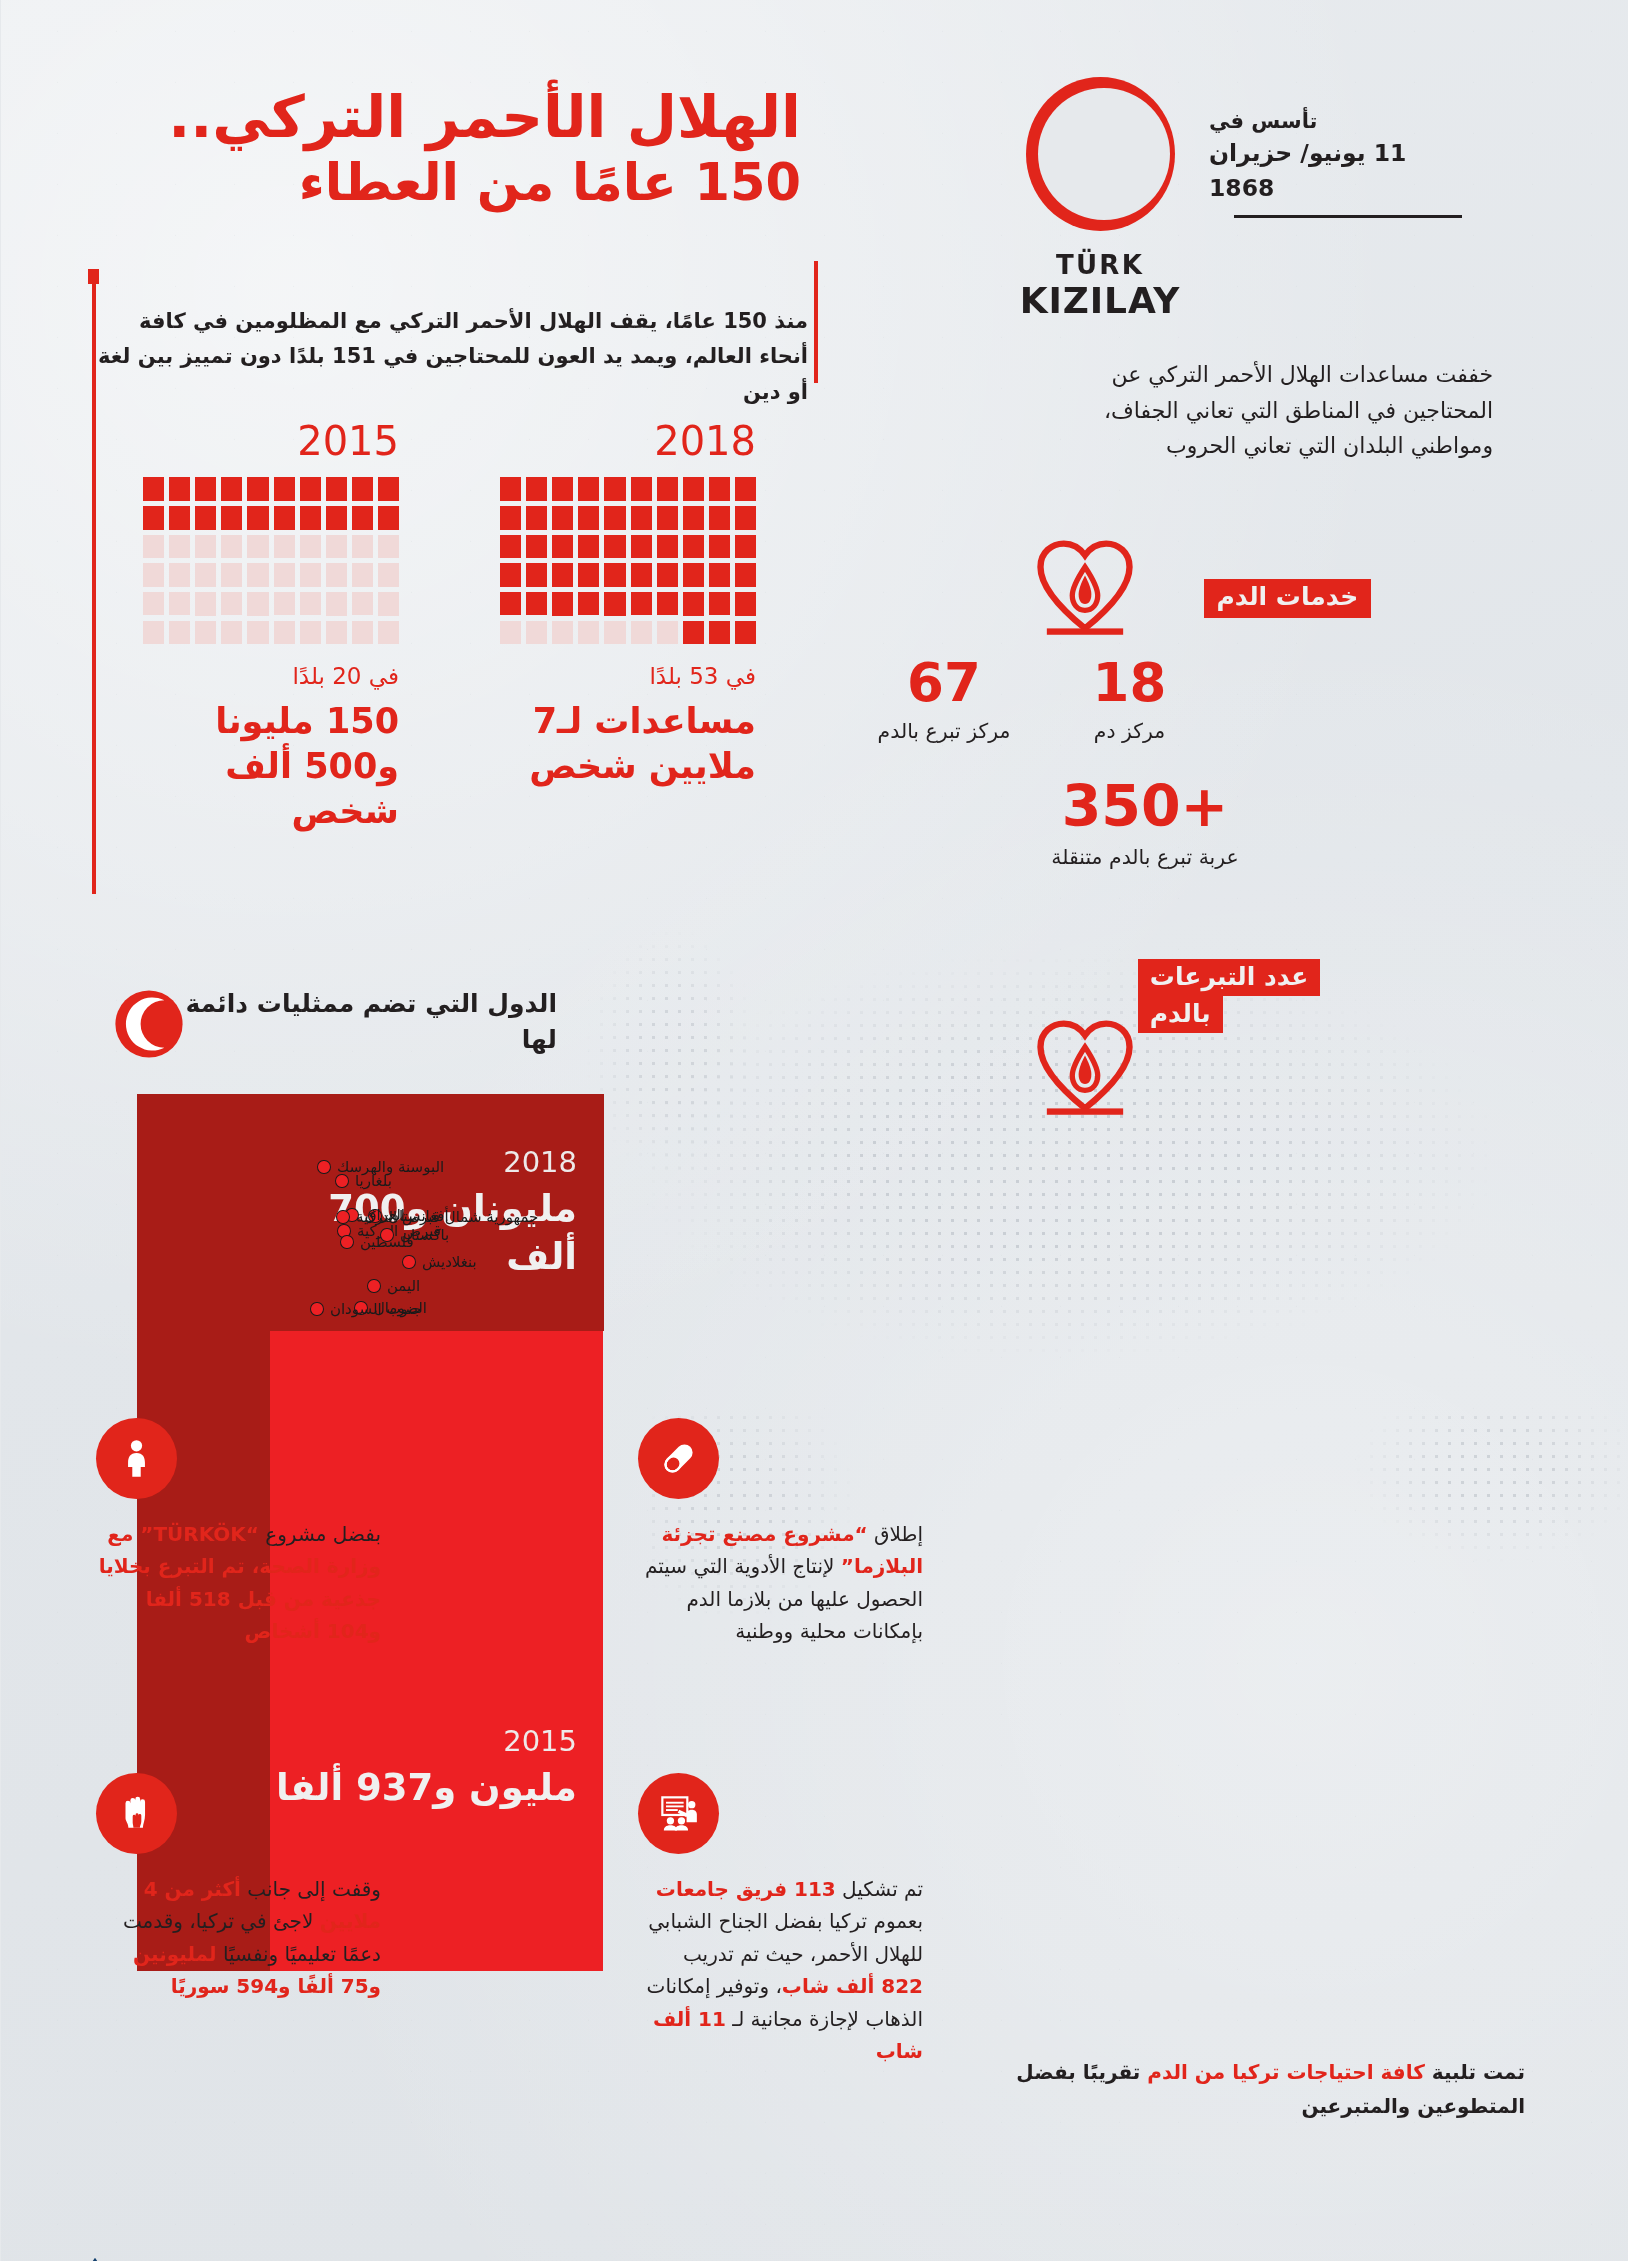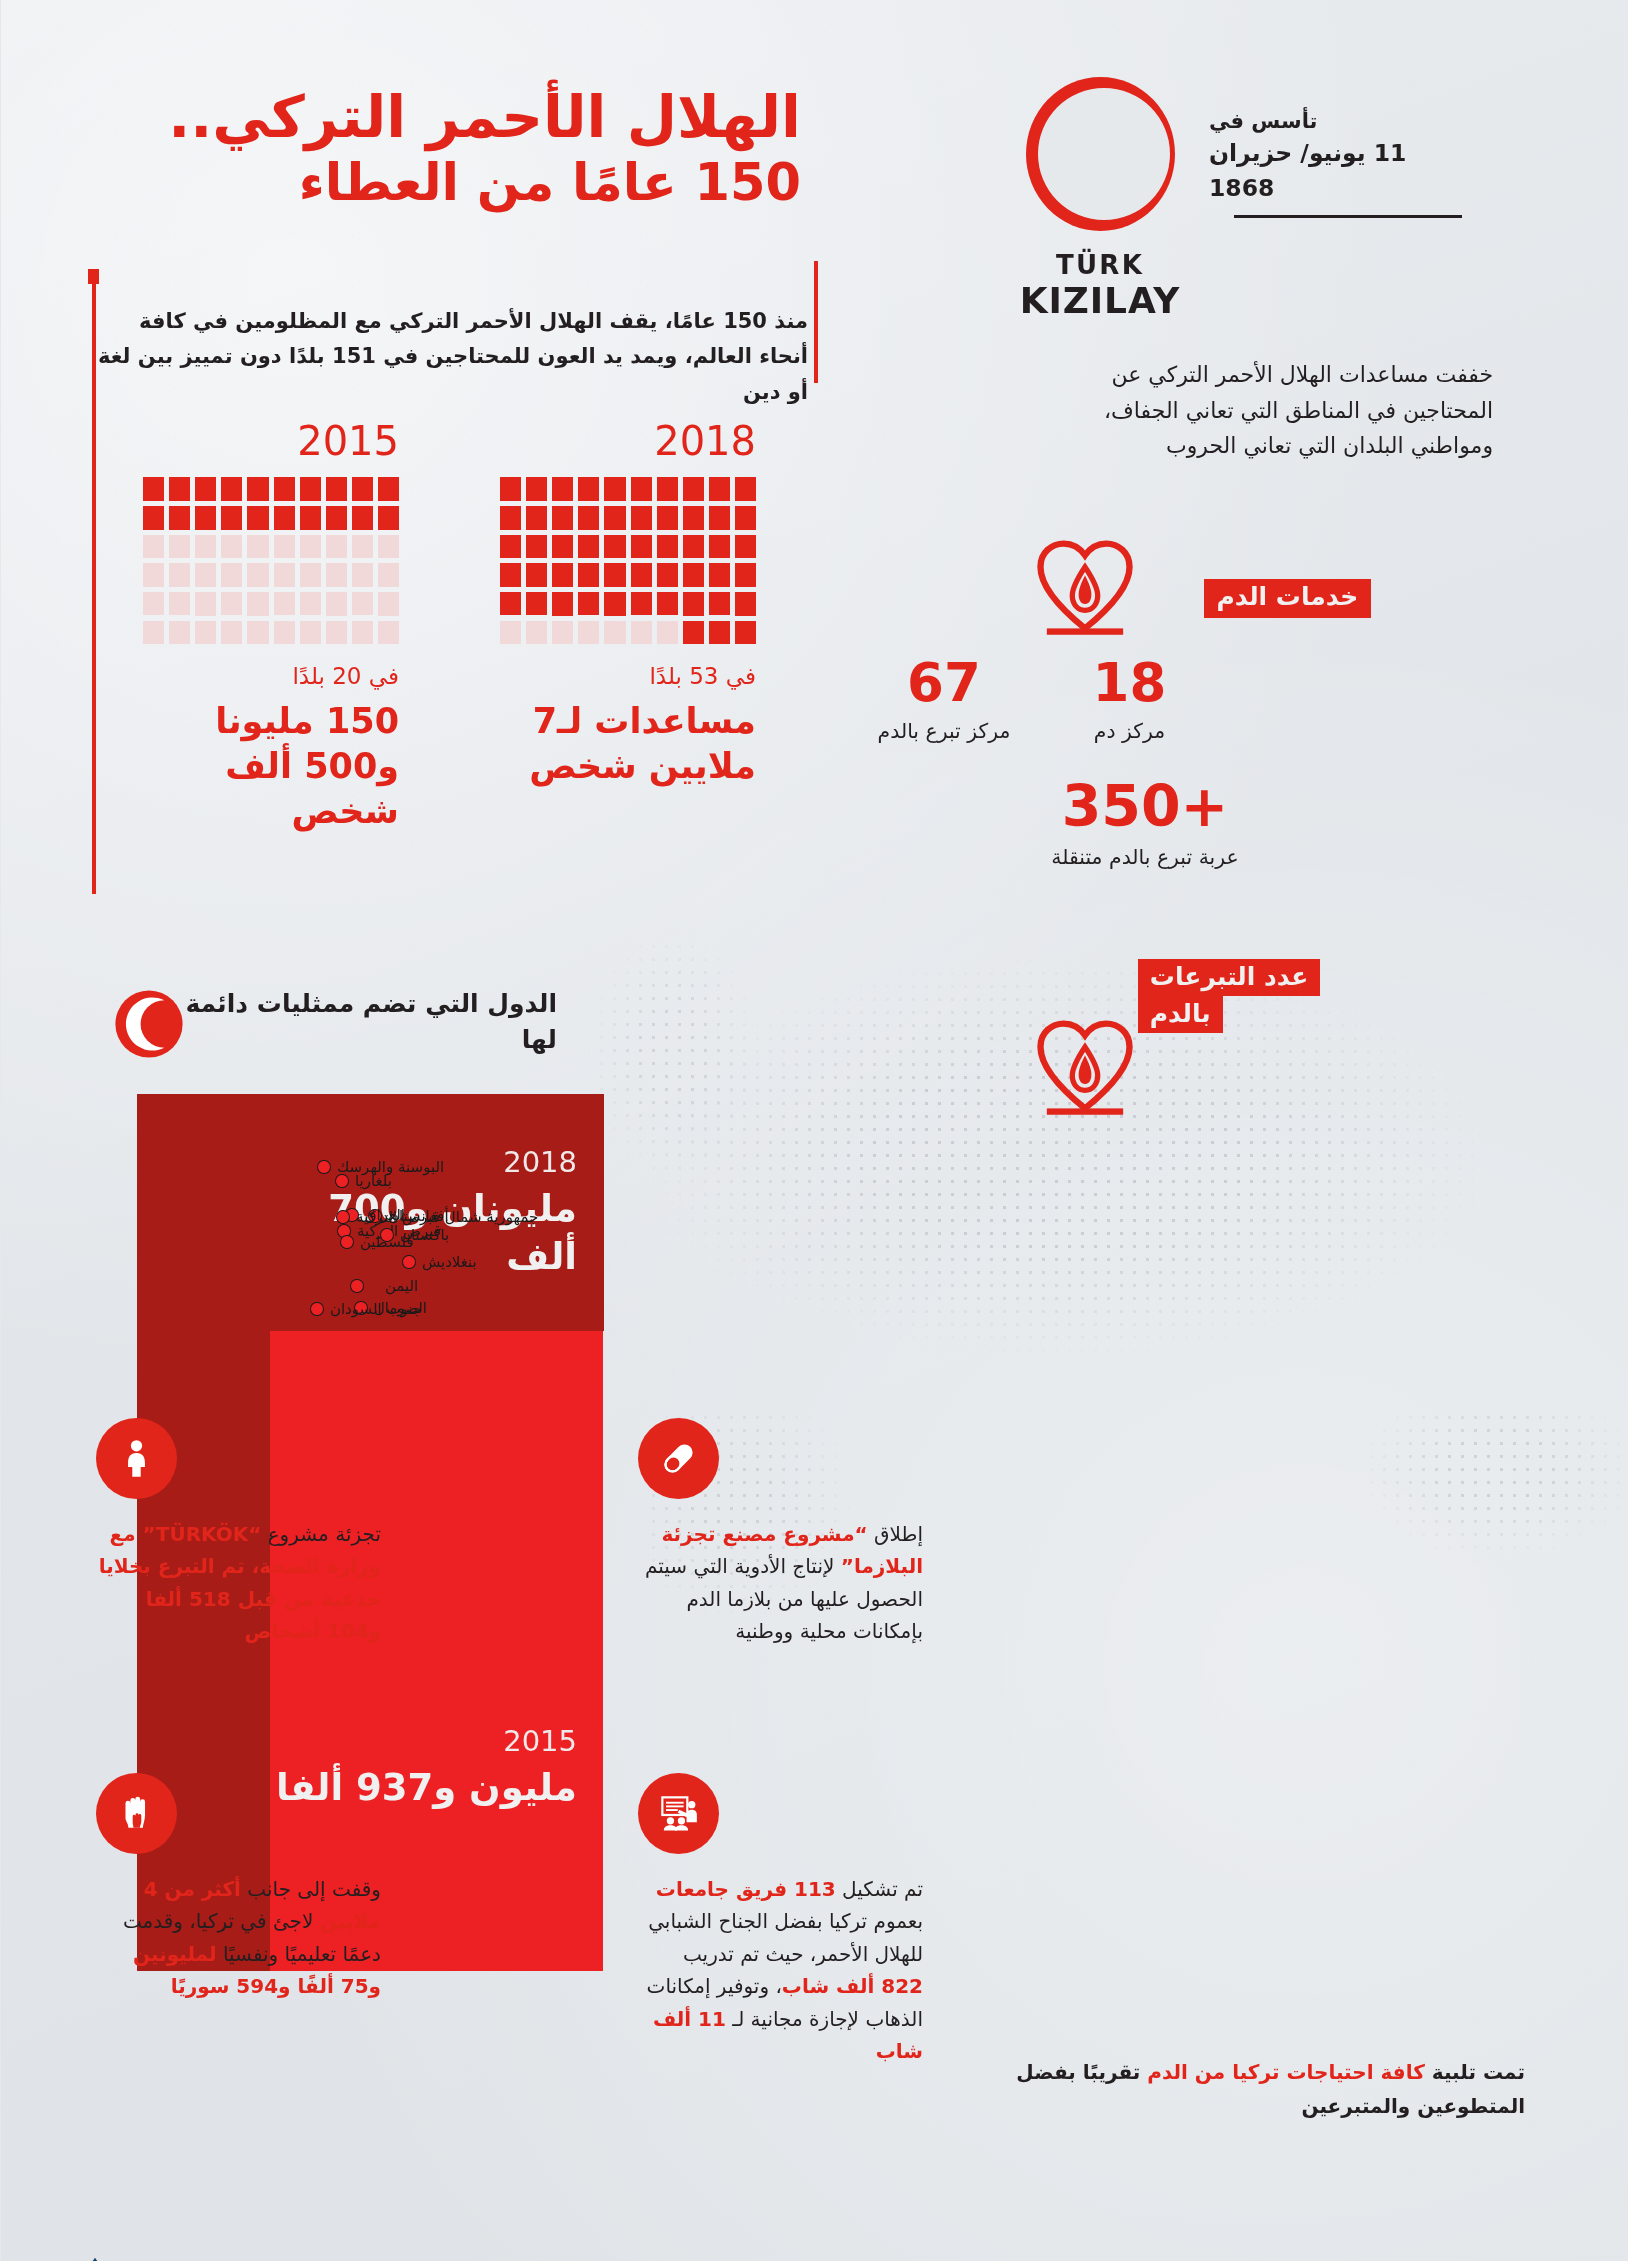--- a/index.html
+++ b/index.html
@@ -464,7 +464,7 @@
         <span class="dot"></span>
         <span class="nm ar">بنغلاديش</span>
       </div>
-      <div class="pin lbl-left" style="left: 350px; top: 1277px; gap: 15px;">
+      <div class="pin lbl-left" style="left: 367px; top: 1277px;">
         <span class="nm ar">اليمن</span>
         <span class="dot"></span>
       </div>

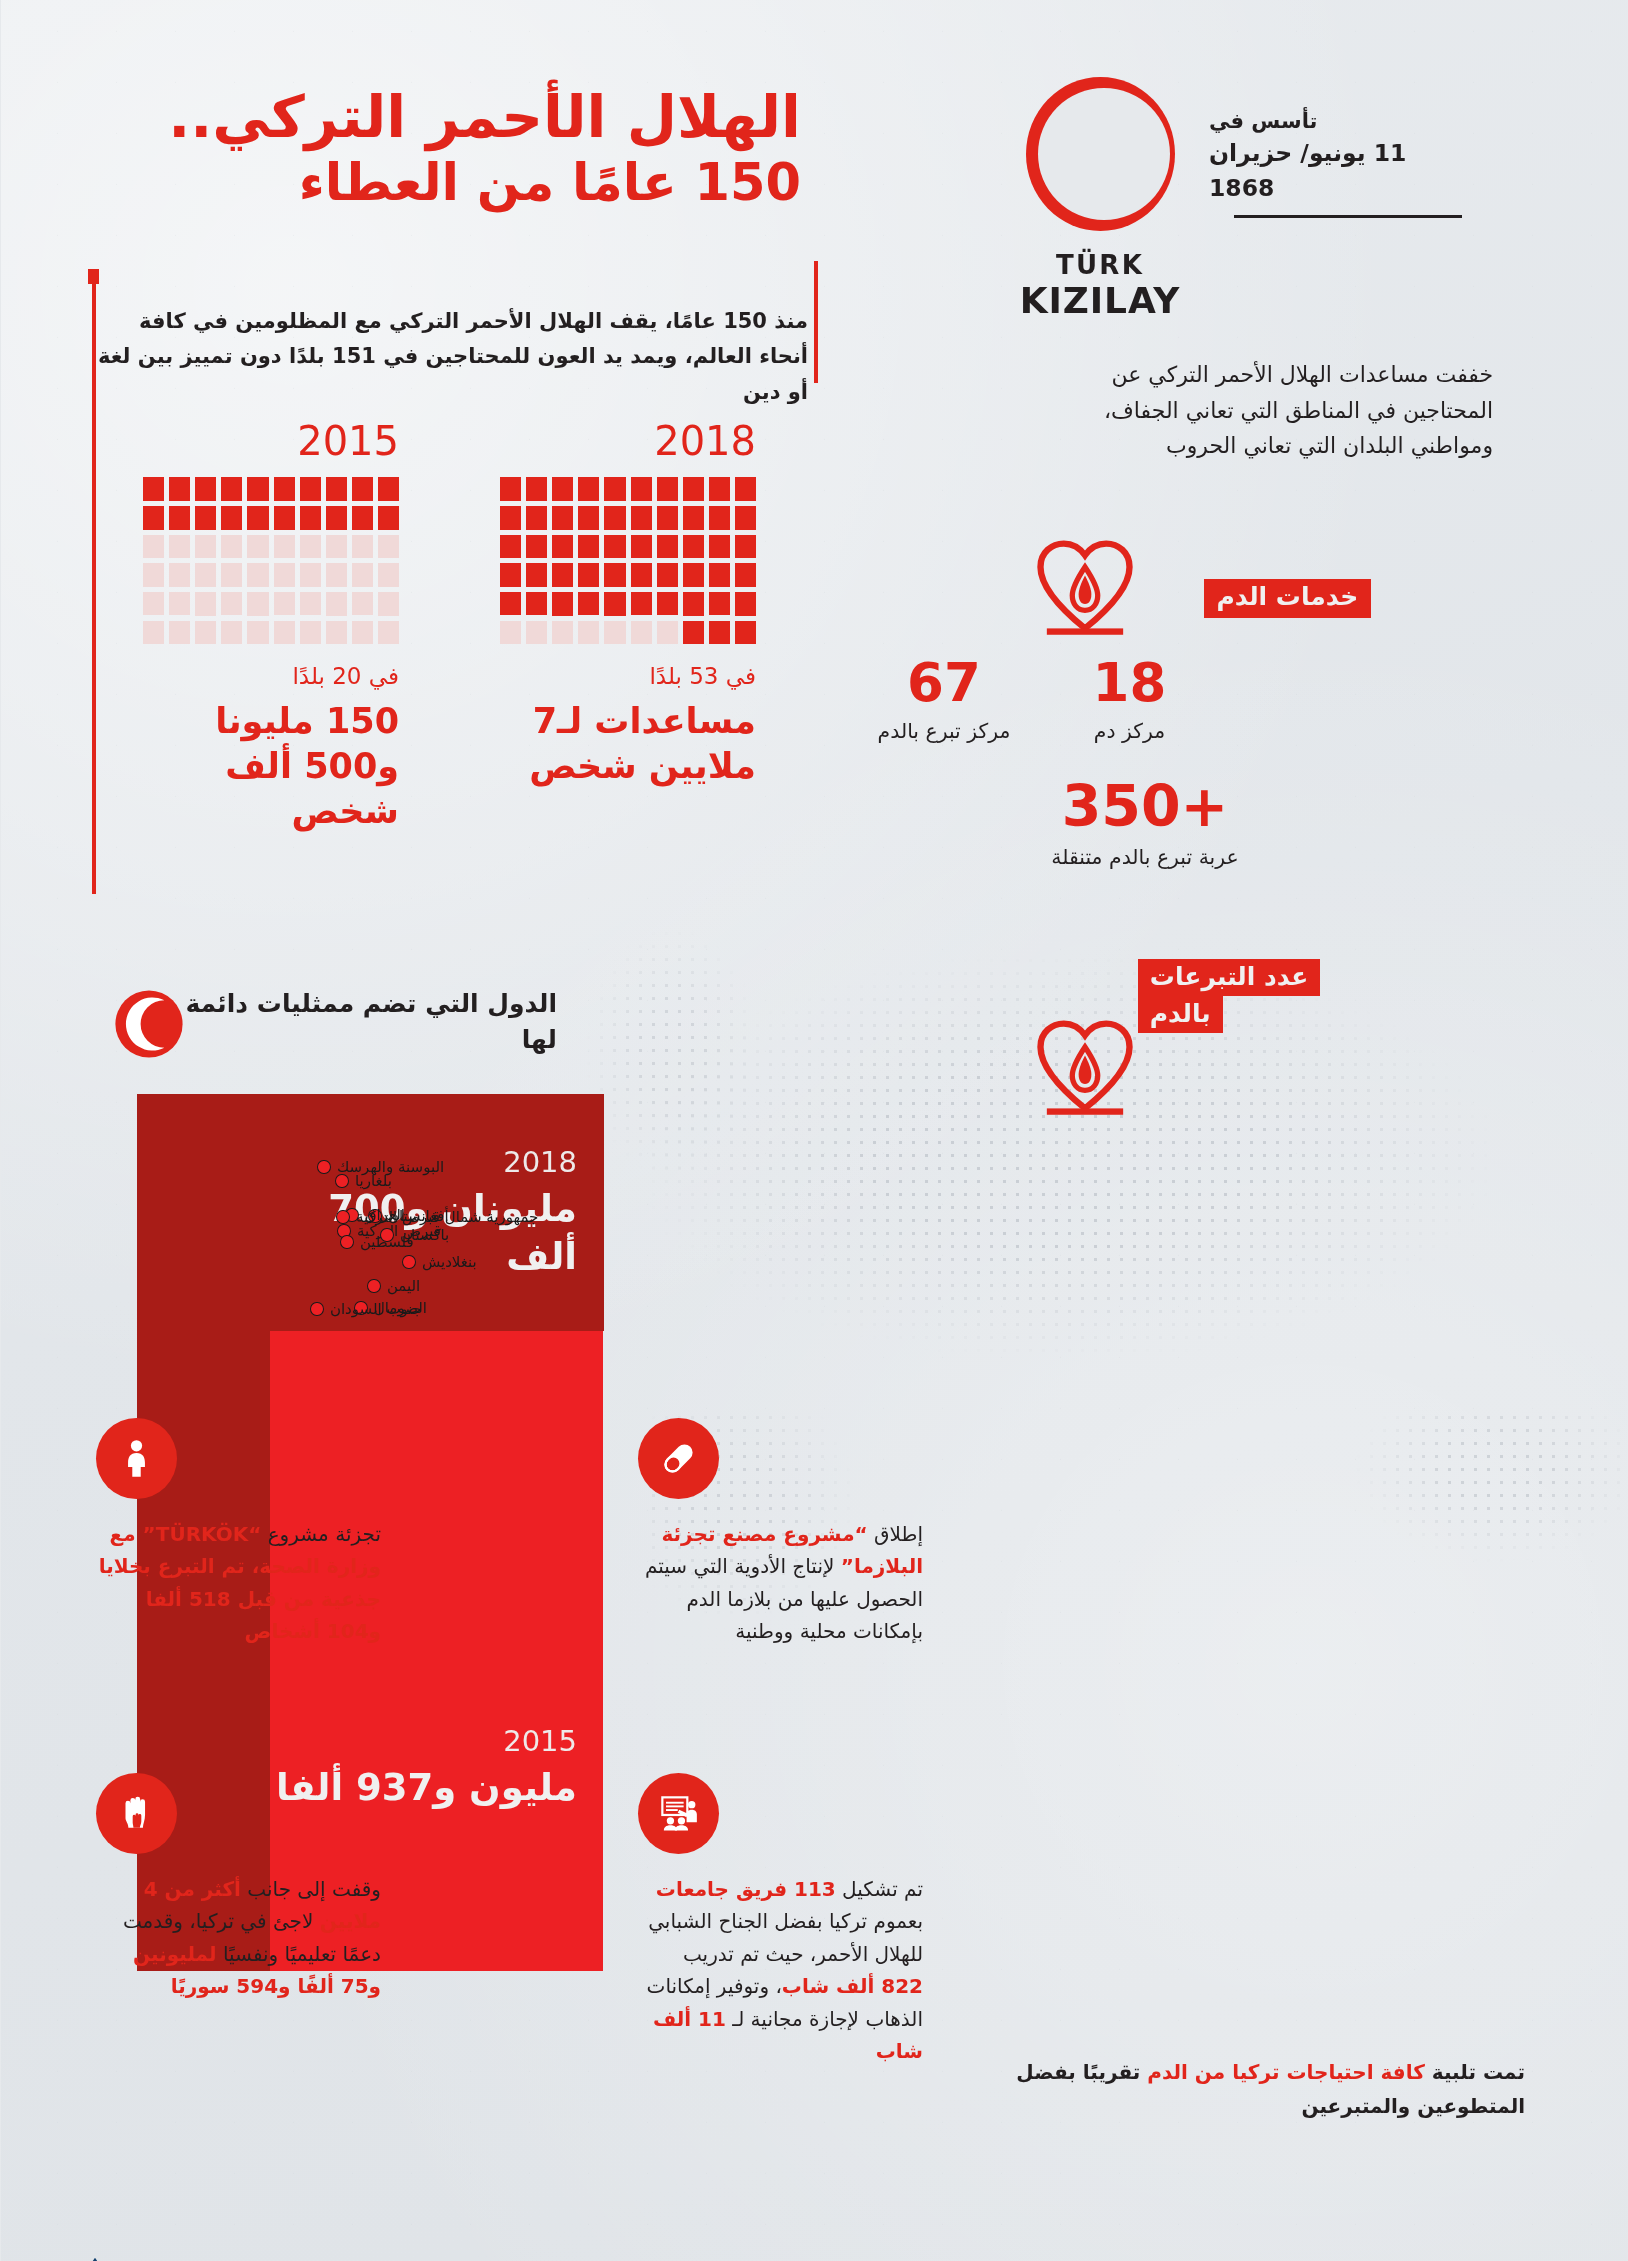--- a/index.html
+++ b/index.html
@@ -485,7 +485,7 @@
         <path d="M32 24 C 23 24, 20 30, 20 38 L 20 44 L 26 44 L 26 58 L 38 58 L 38 44 L 44 44 L 44 38 C 44 30, 41 24, 32 24 Z" fill="#fff"></path>
       </svg>
     </div>
-    <div class="txt ar"><span>تجزئة مشروع </span><b>“TÜRKÖK” مع وزارة الصحة، تم التبرع بخلايا جذعية من قبل 518 ألفا و104 أشخاص</b></div>
+    <div class="txt ar"><span>بفضل مشروع </span><b>“TÜRKÖK” مع وزارة الصحة، تم التبرع بخلايا جذعية من قبل 518 ألفا و104 أشخاص</b></div>
   </div>
 
   <div class="card" id="card-plasma">

